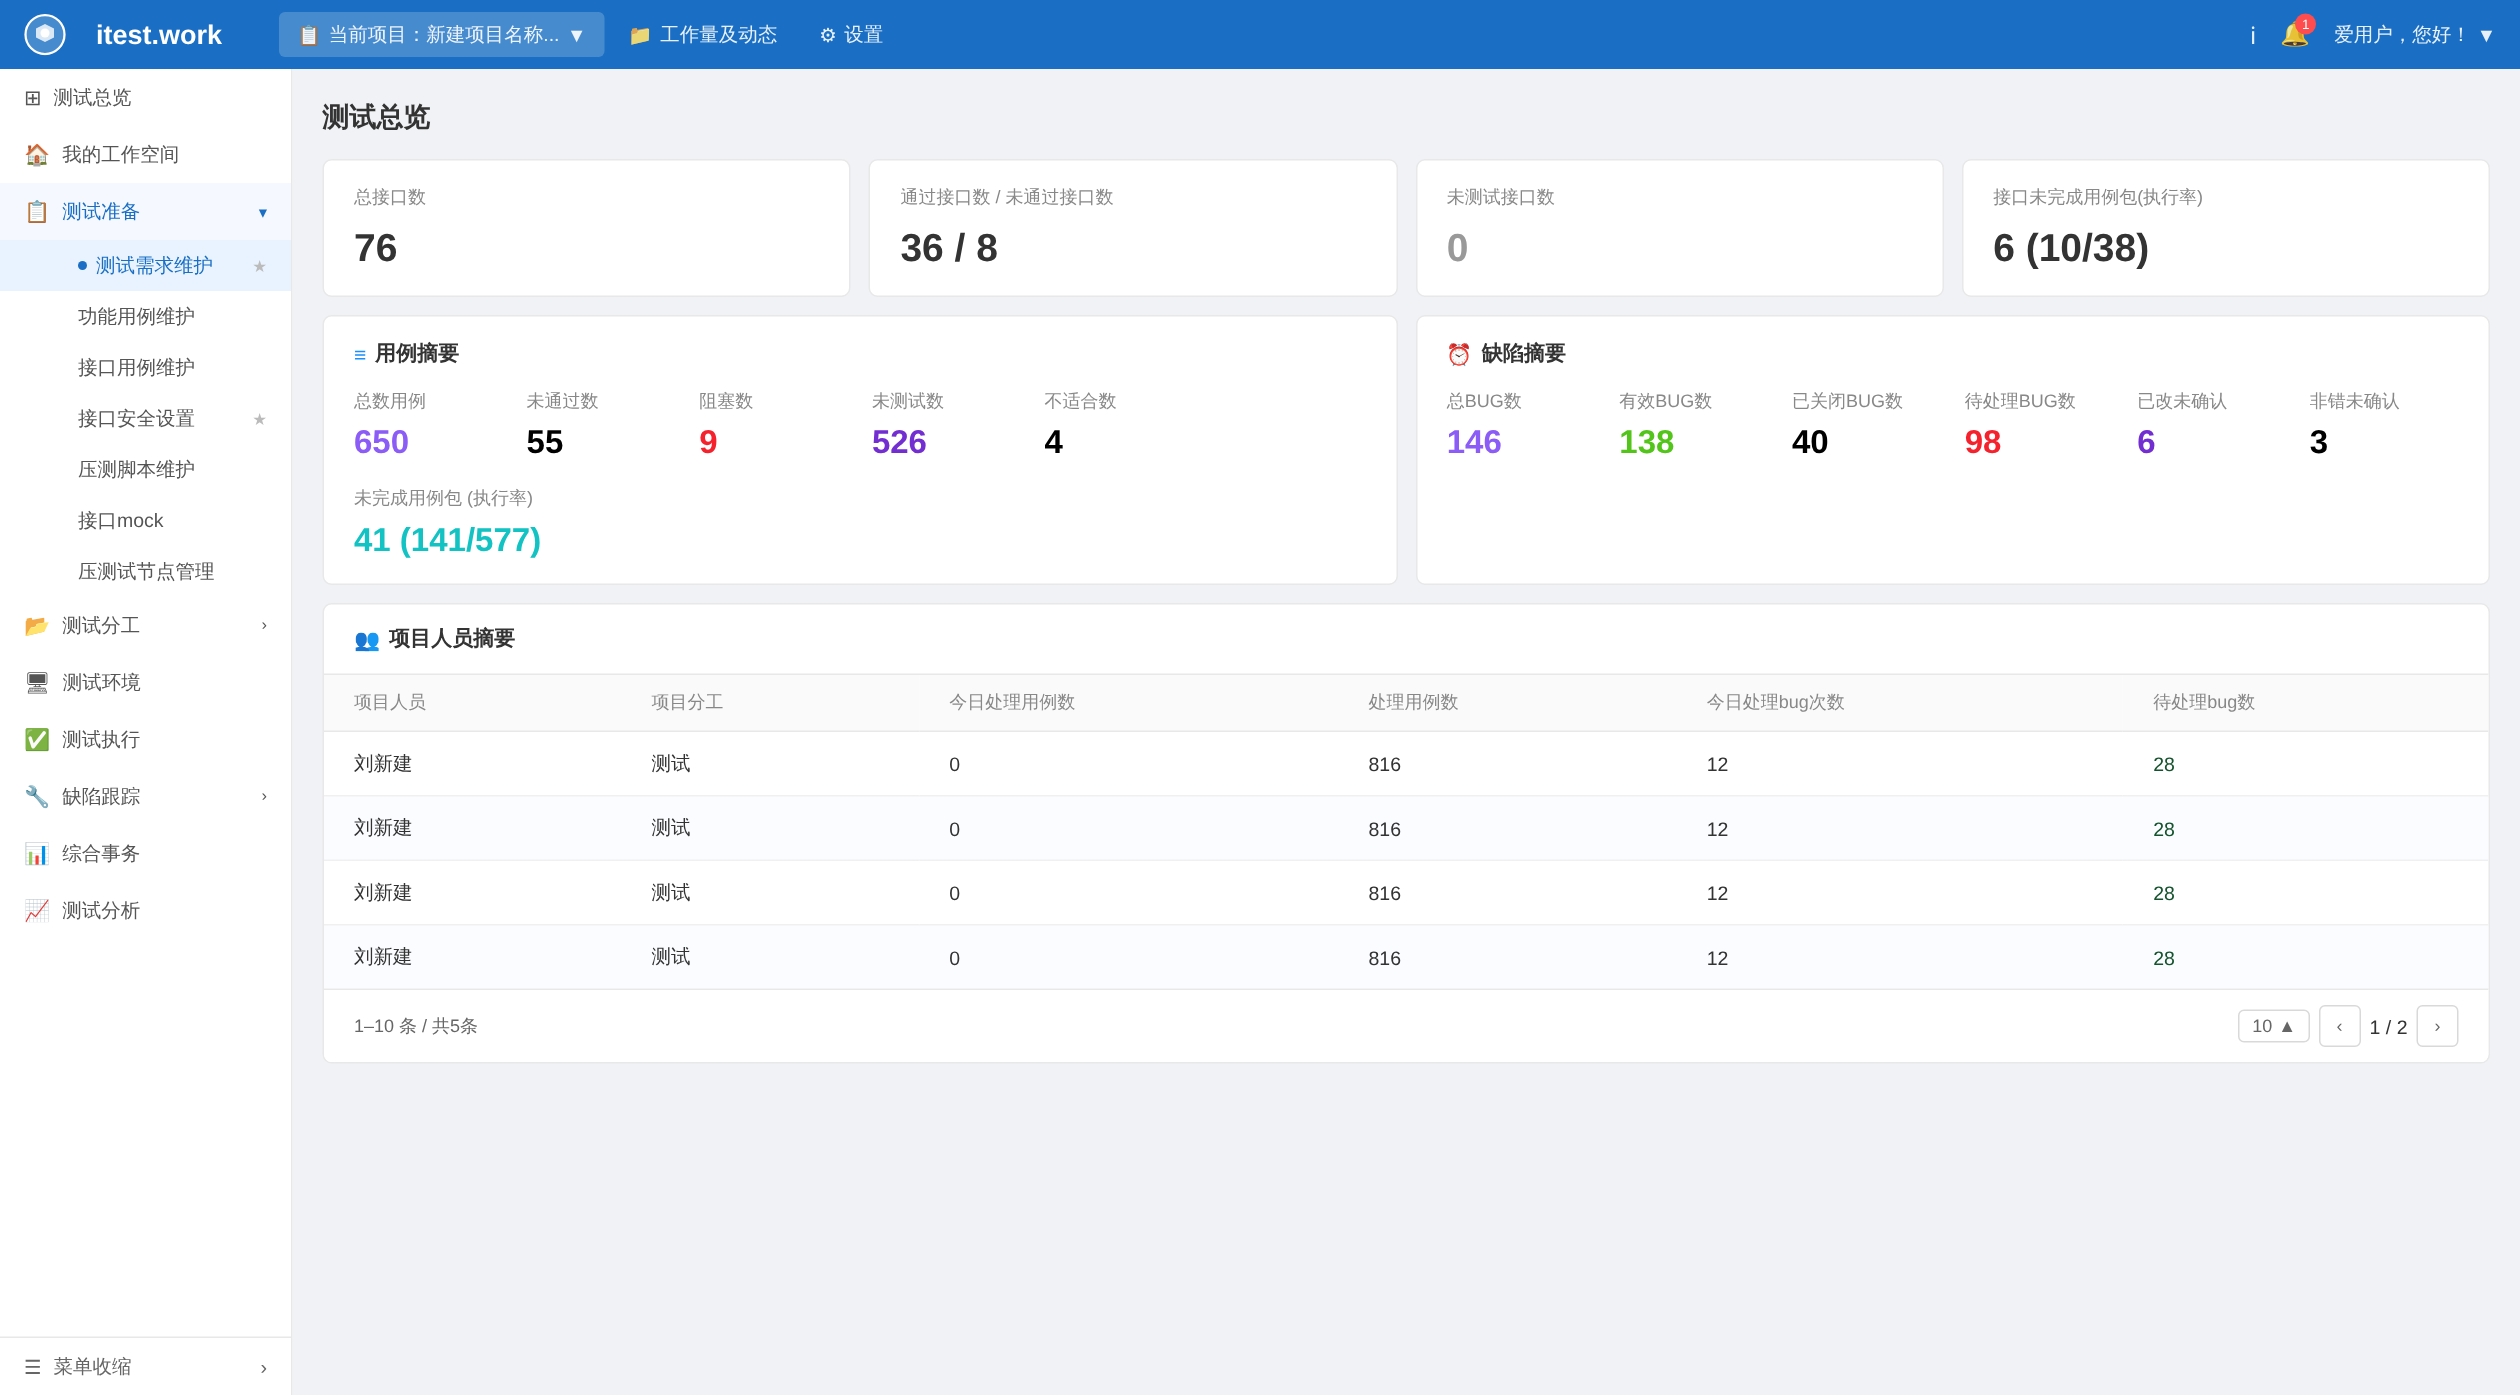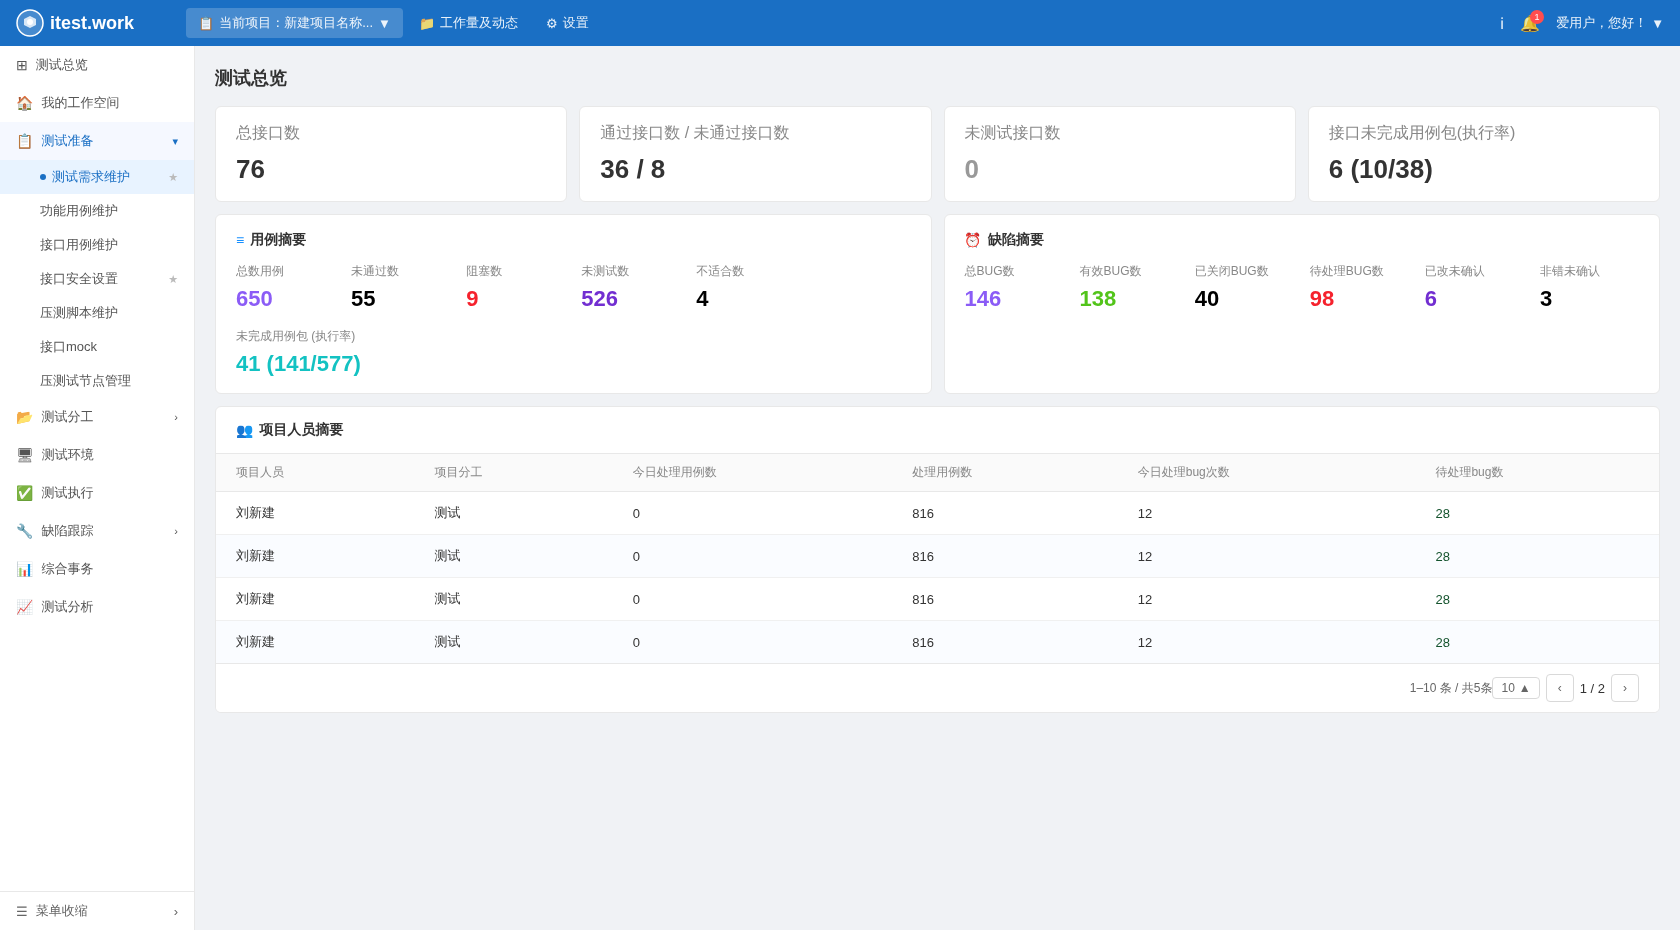--- a/index.html
+++ b/index.html
@@ -18,7 +18,7 @@
     .top-nav-logo {
       display: flex;
       align-items: center;
-      gap: 6px;
+      gap: 20px;
       font-size: 18px;
       font-weight: bold;
       color: white;

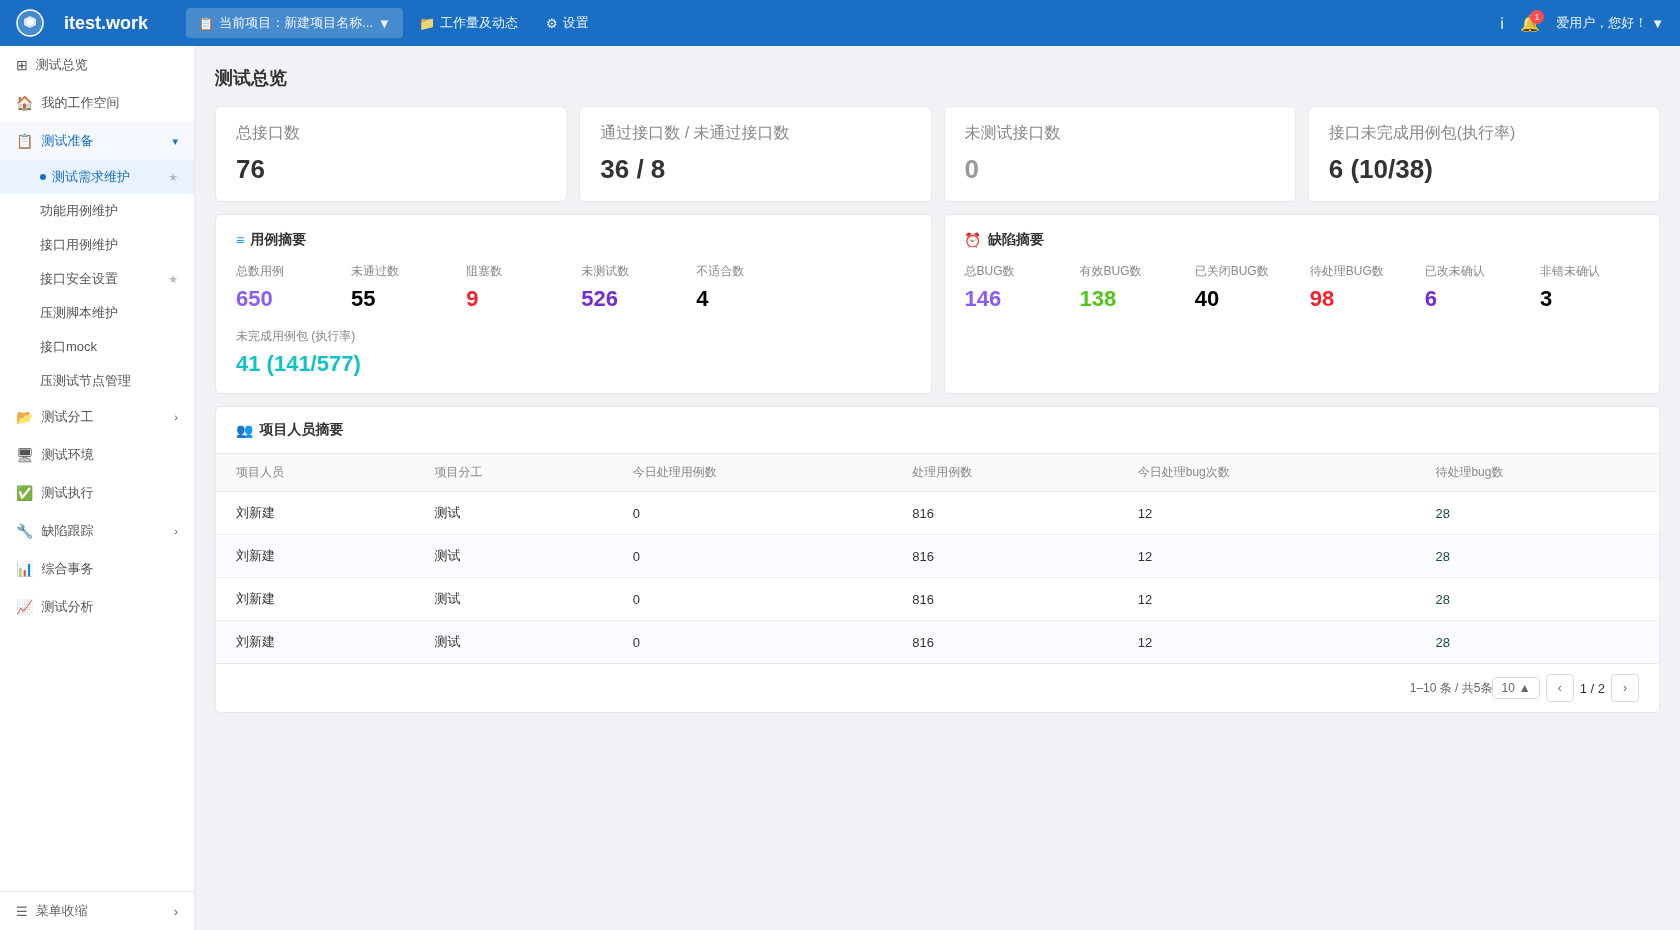--- a/index.html
+++ b/index.html
@@ -162,7 +162,7 @@
       border: 1px solid #e8e8e8;
     }
     .stat-card-label {
-      font-size: 16px;
+      font-size: 12px;
       color: #888;
       margin-bottom: 10px;
     }

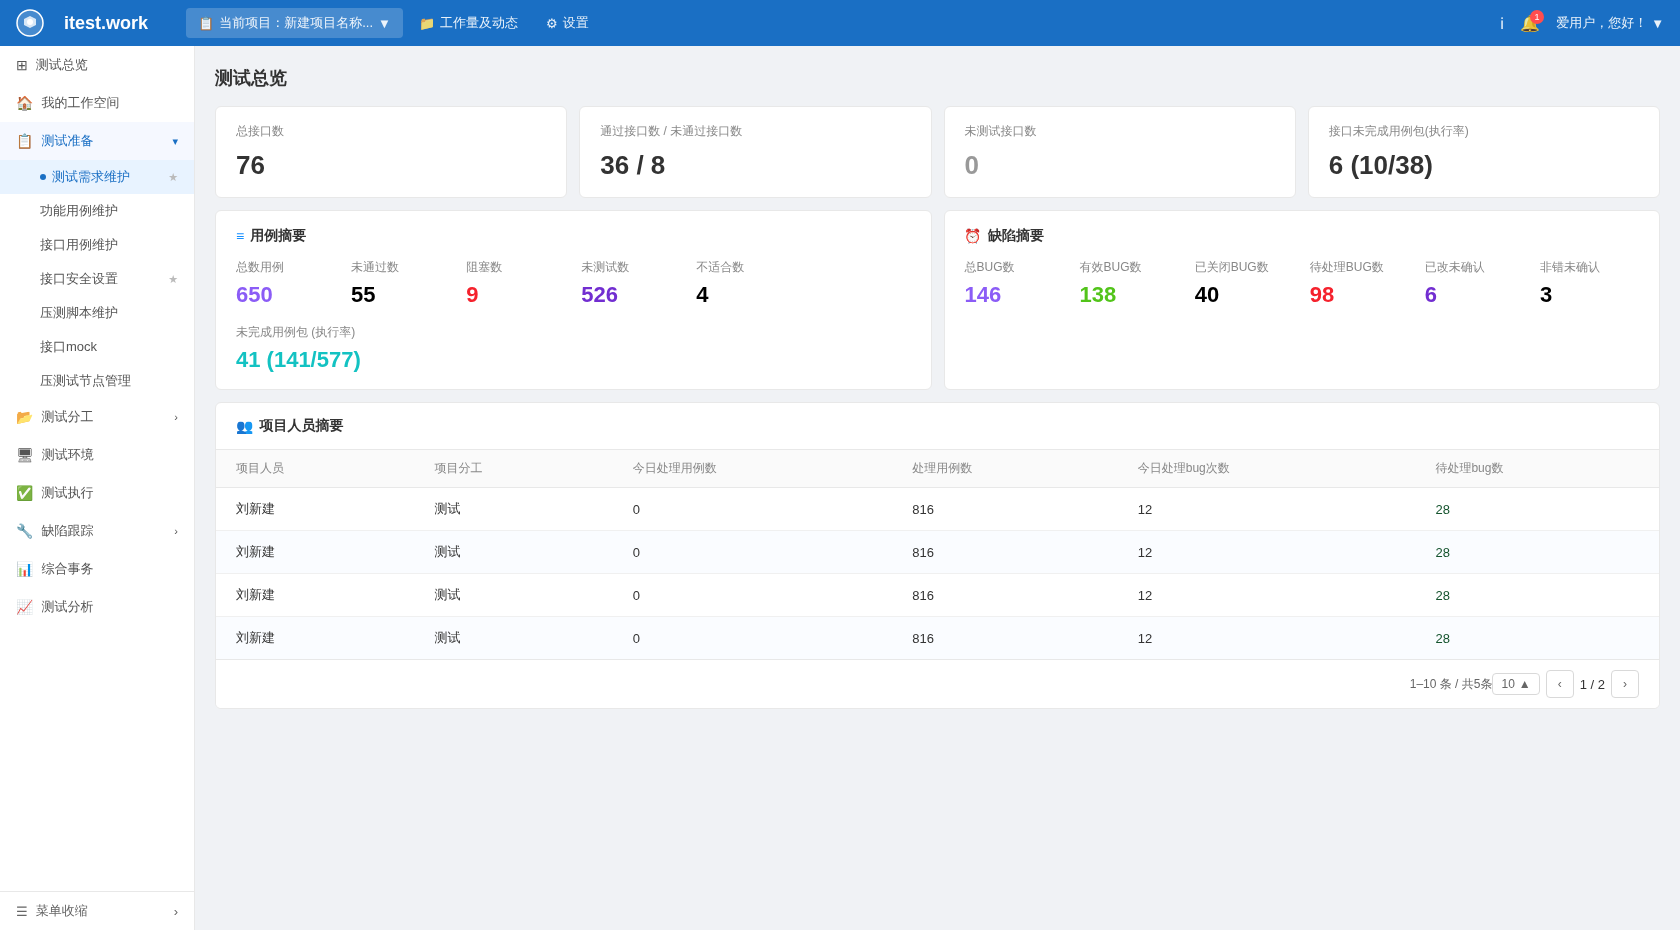--- a/index.html
+++ b/index.html
@@ -109,7 +109,7 @@
     .sidebar-sub-item {
       display: flex;
       align-items: center;
-      padding: 8px 16px 8px 40px;
+      padding: 8px 16px 8px 52px;
       cursor: pointer;
       color: #555;
       font-size: 13px;

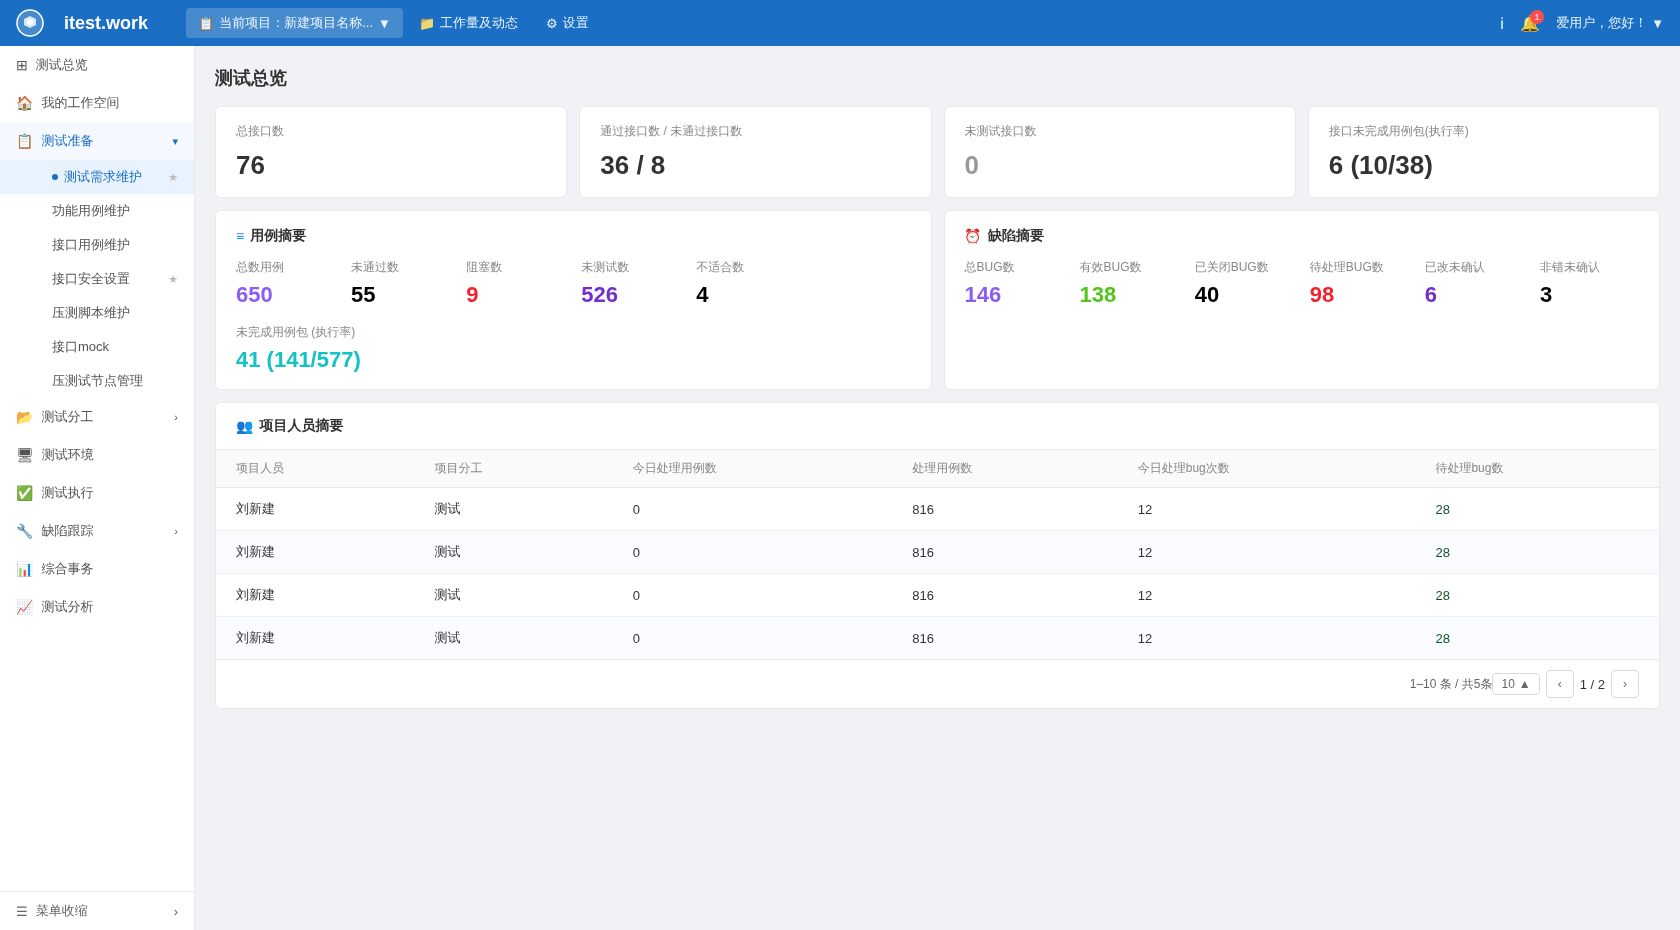--- a/index.html
+++ b/index.html
@@ -261,7 +261,7 @@
     .pagination-bar {
       display: flex;
       align-items: center;
-      justify-content: flex-end;
+      justify-content: space-between;
       padding: 10px 20px;
       border-top: 1px solid #e8e8e8;
       background: white;

